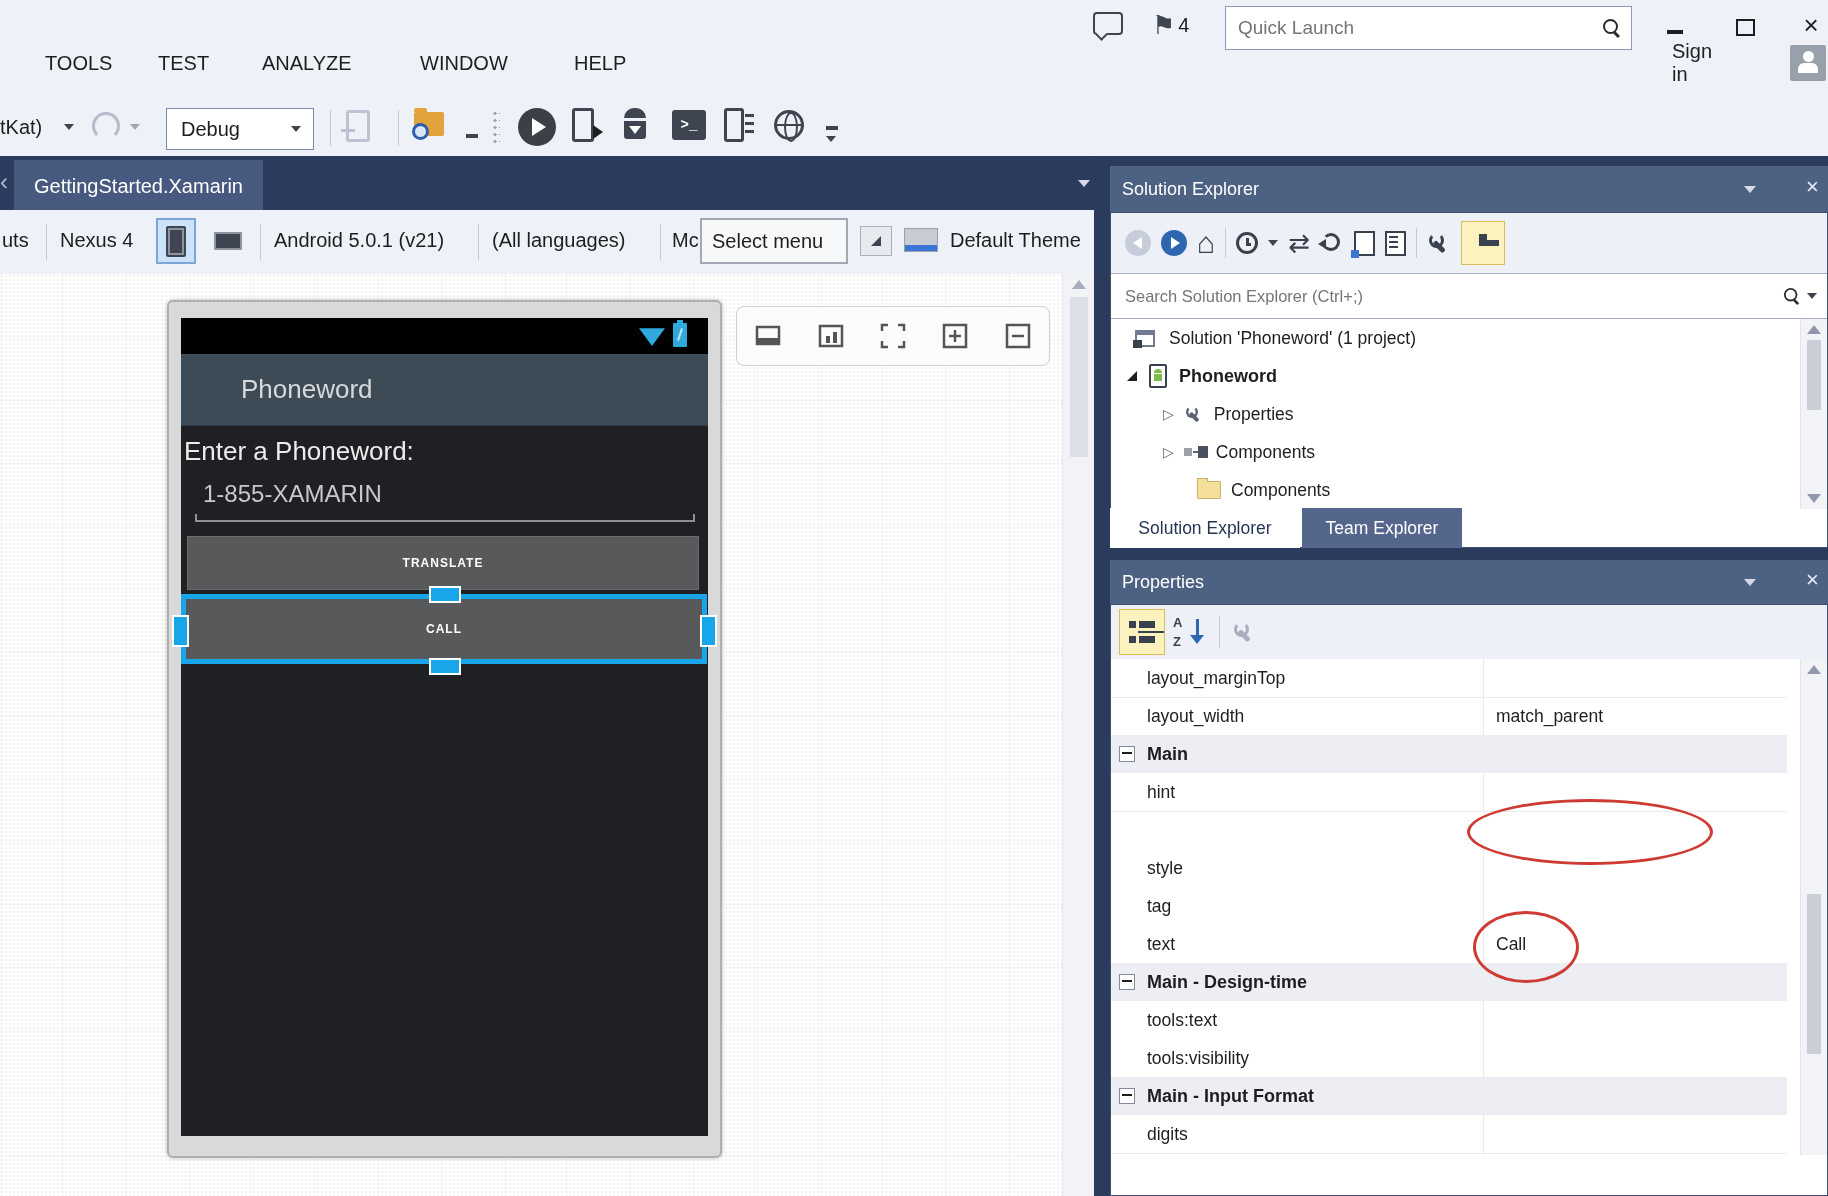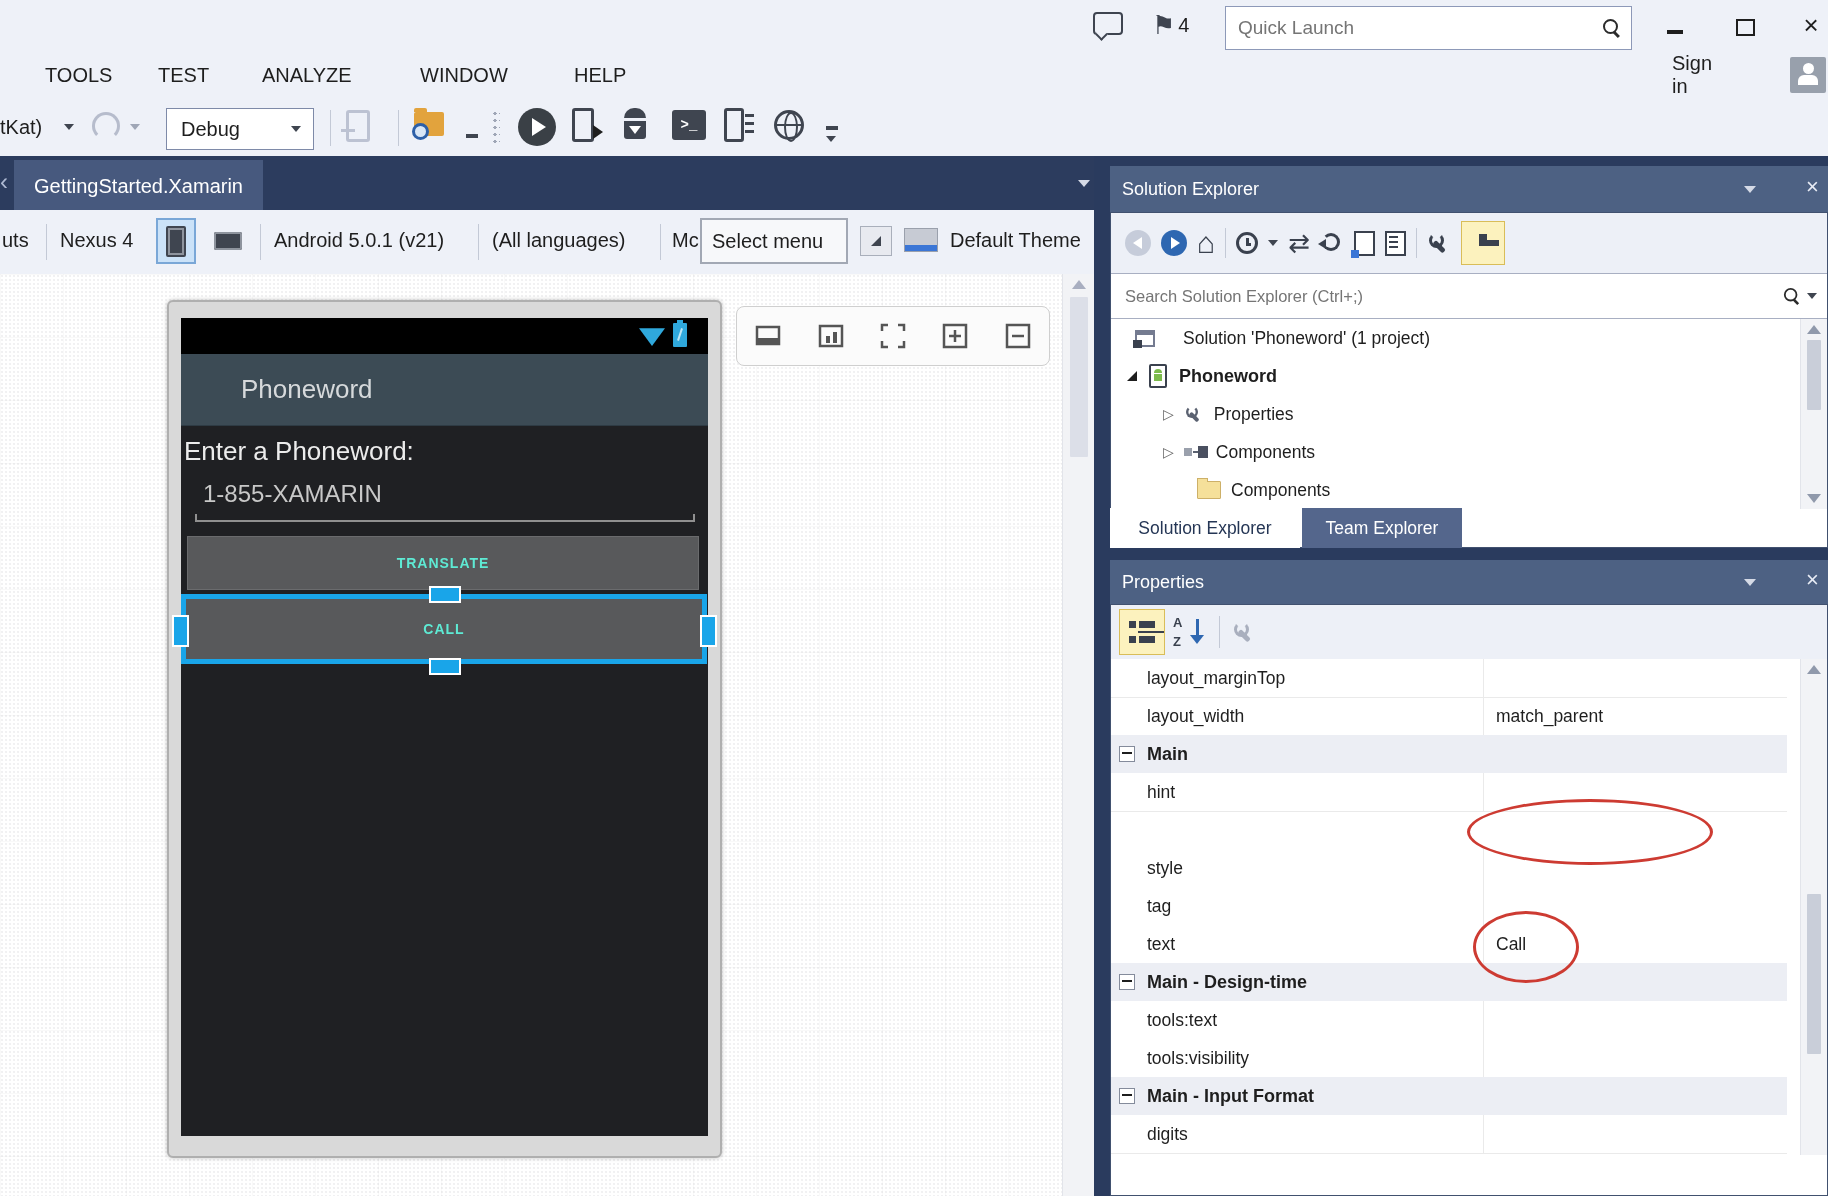--- a/index.html
+++ b/index.html
@@ -112,7 +112,7 @@
       </div>
   </div>
 
-  <div class="abs row" style="left:0;top:53px;width:1656px;height:44px">
+  <div class="abs row" style="left:0;top:41px;width:1656px;height:44px">
     <span class="menu-item abs" style="left:45px">TOOLS</span>
     <span class="menu-item abs" style="left:158px">TEST</span>
     <span class="menu-item abs" style="left:262px">ANALYZE</span>

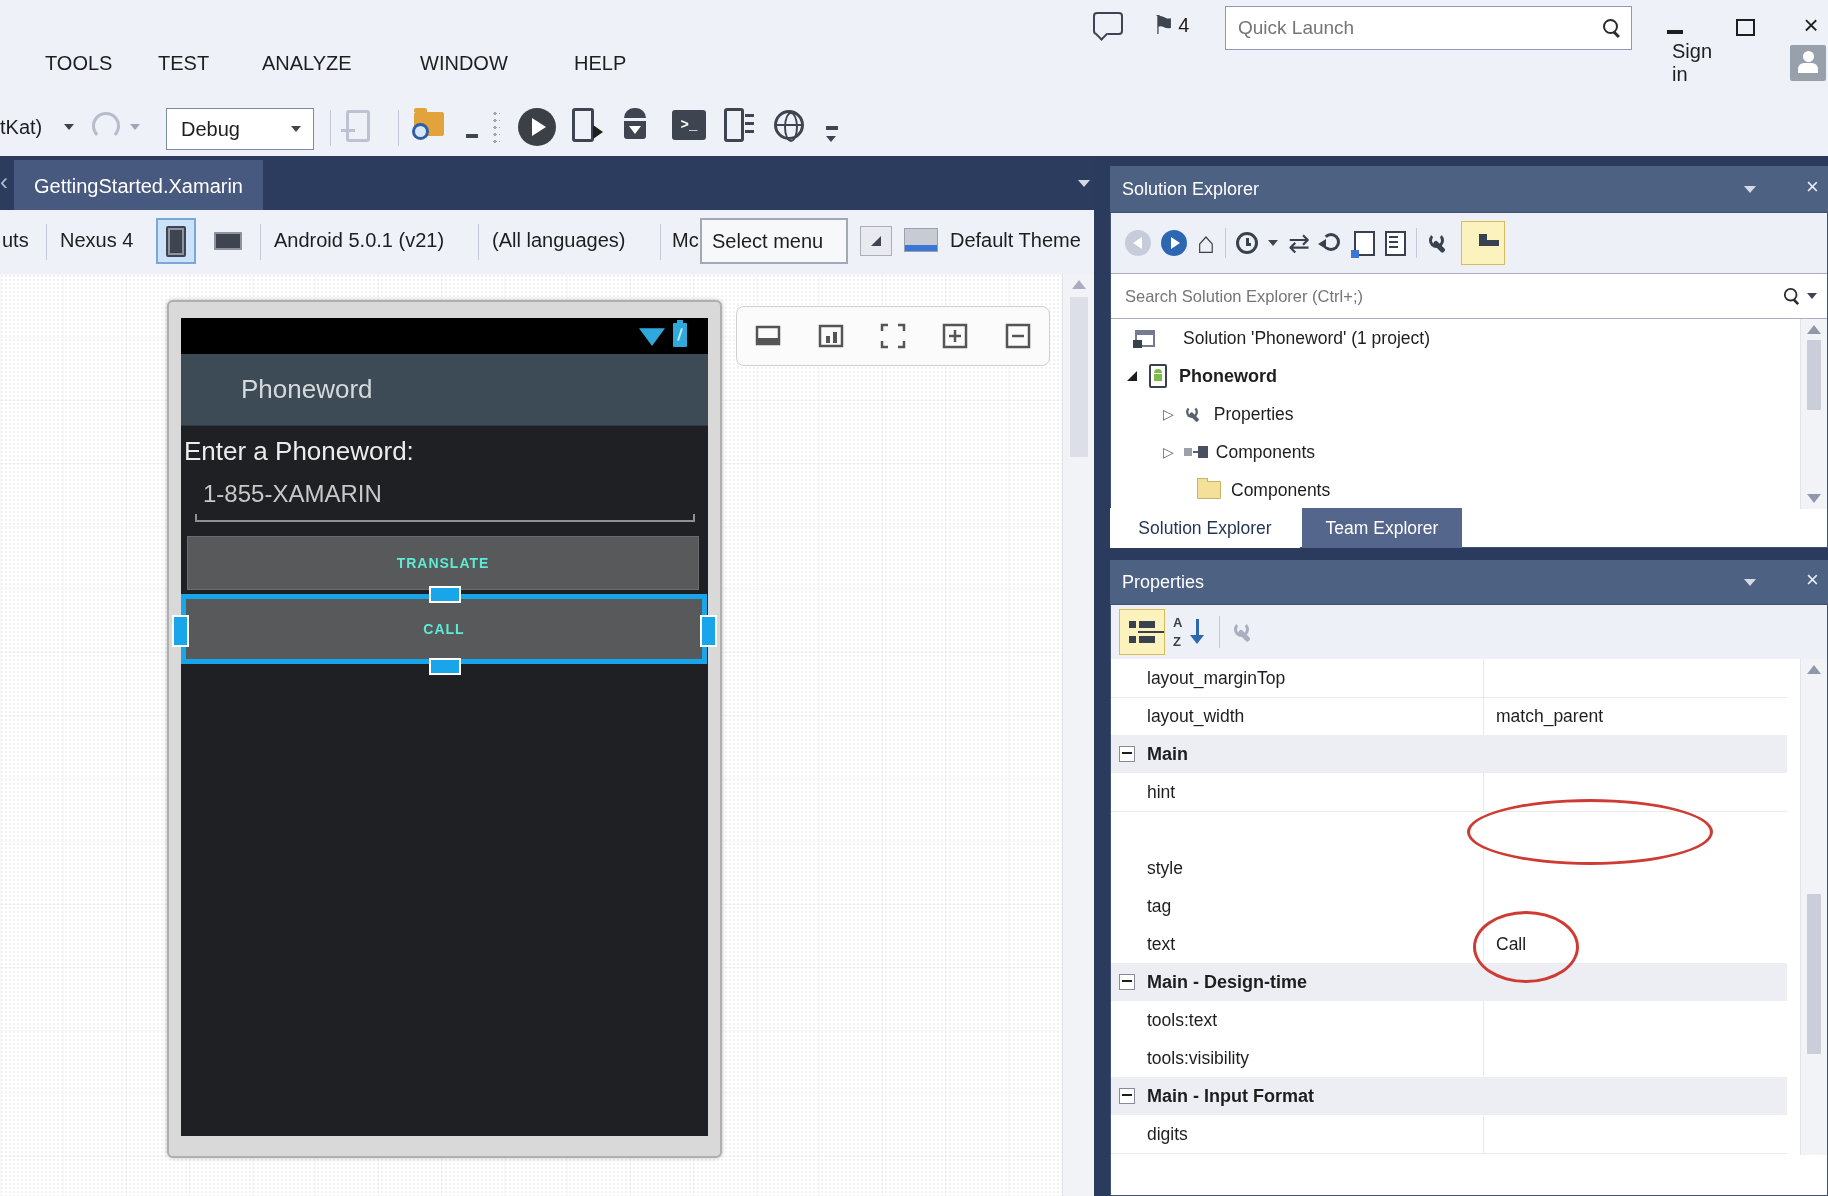--- a/index.html
+++ b/index.html
@@ -345,7 +345,7 @@
             <i style="position:absolute;left:0;top:0;right:0;height:3px;background:#747B90"></i>
             <i style="position:absolute;left:-4px;bottom:-3px;width:9px;height:8px;background:#3A414E"></i>
           </span>
-        <span style="margin-left:28px">Solution 'Phoneword' (1 project)</span>
+        <span style="margin-left:14px">Solution 'Phoneword' (1 project)</span>
       </div>
       <div class="treerow" style="padding-left:16px">
         <span class="exp-open"></span>

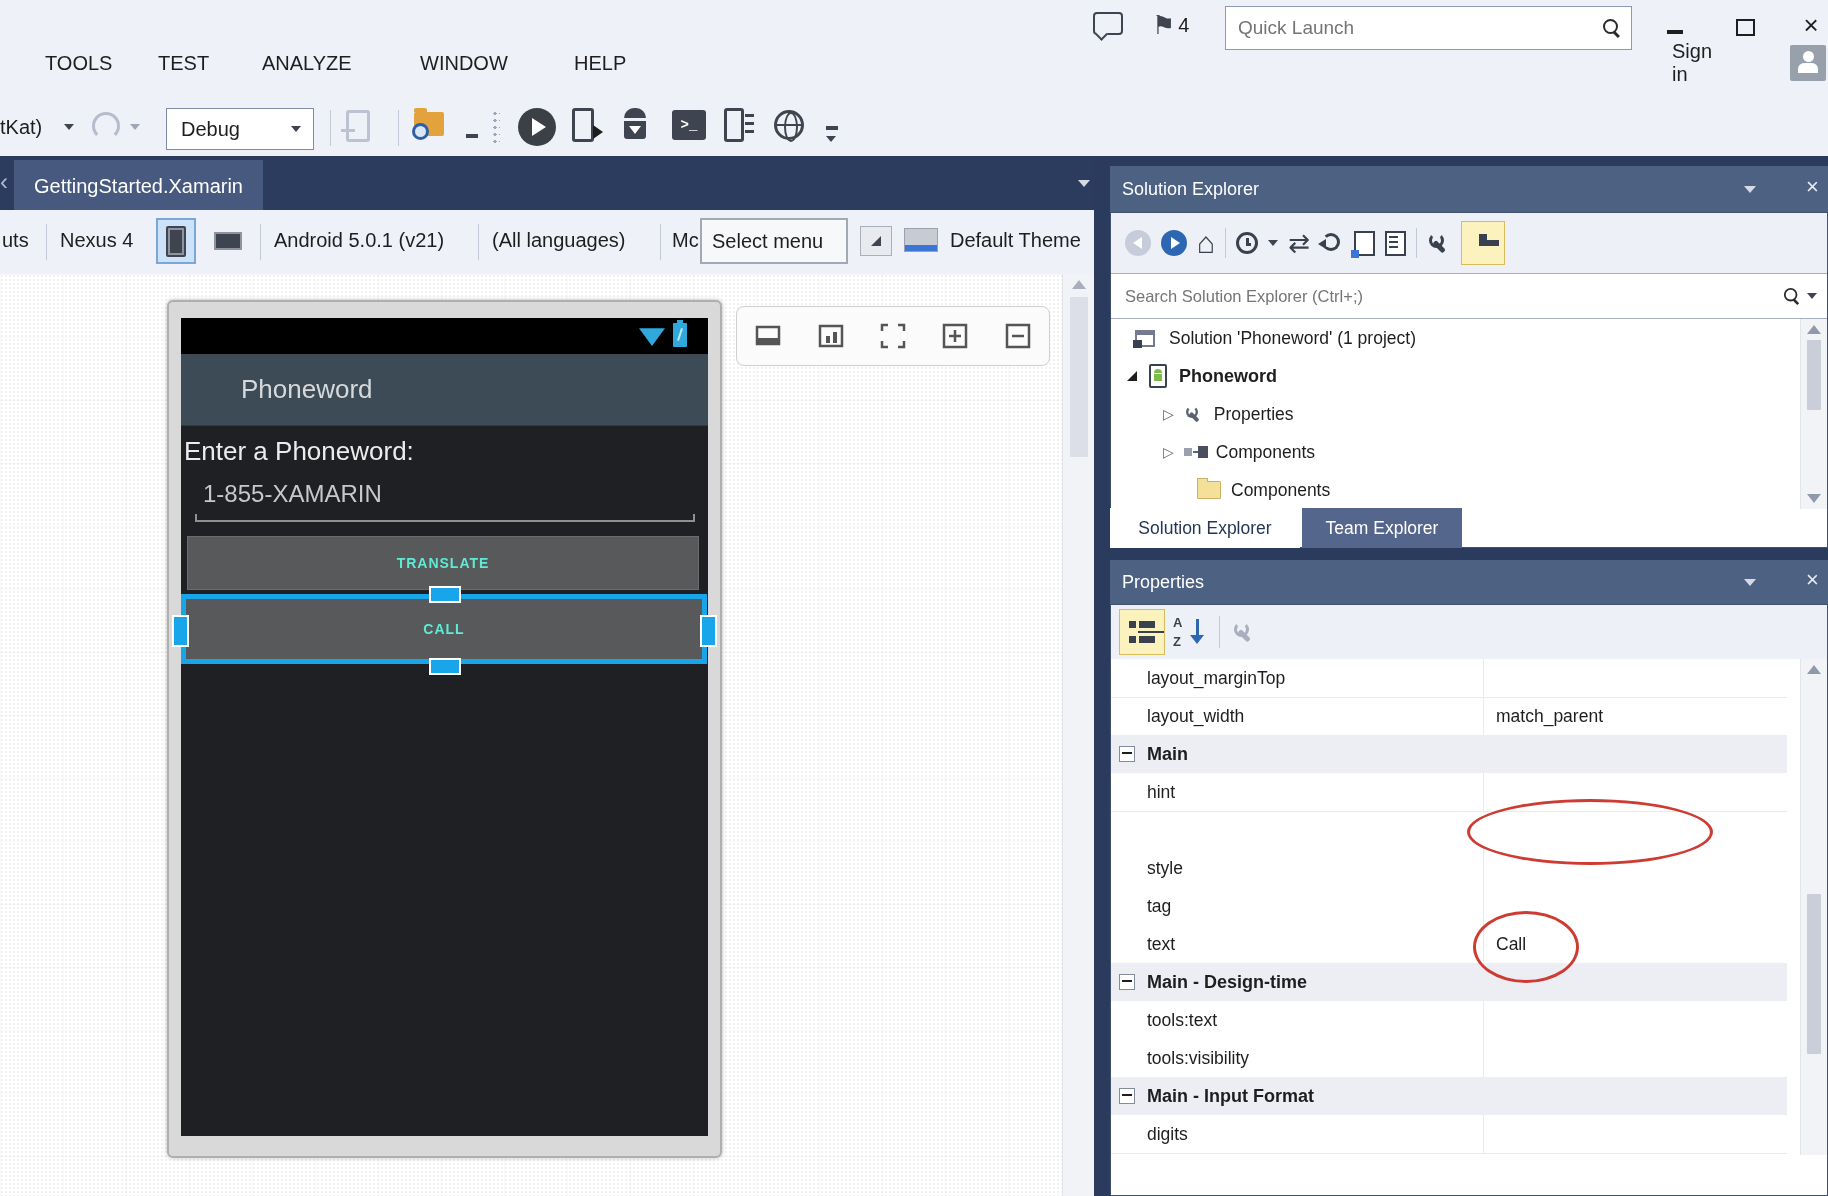--- a/index.html
+++ b/index.html
@@ -36,7 +36,7 @@
   
   .frame{background:#D9D9D9;border:2px solid #AFAFaf;border-radius:6px;box-shadow:0 0 4px rgba(0,0,0,.25)}
   .screen{background:var(--android-background)}
-  .abtn{background:var(--android-button);border:1px solid #6A6B6D;color:#5eead4;display:flex;align-items:center;justify-content:center;font-size:14px;letter-spacing:1px}
+  .abtn{background:var(--android-button);border:1px solid #6A6B6D;color:#ffffff;display:flex;align-items:center;justify-content:center;font-size:12px;letter-spacing:1px}
   .handle{position:absolute;background:var(--selection-accent);border:2px solid #fff}
   
   .panel-hdr{background:var(--panel-header);color:#fff;display:flex;align-items:center;font-size:18px}

